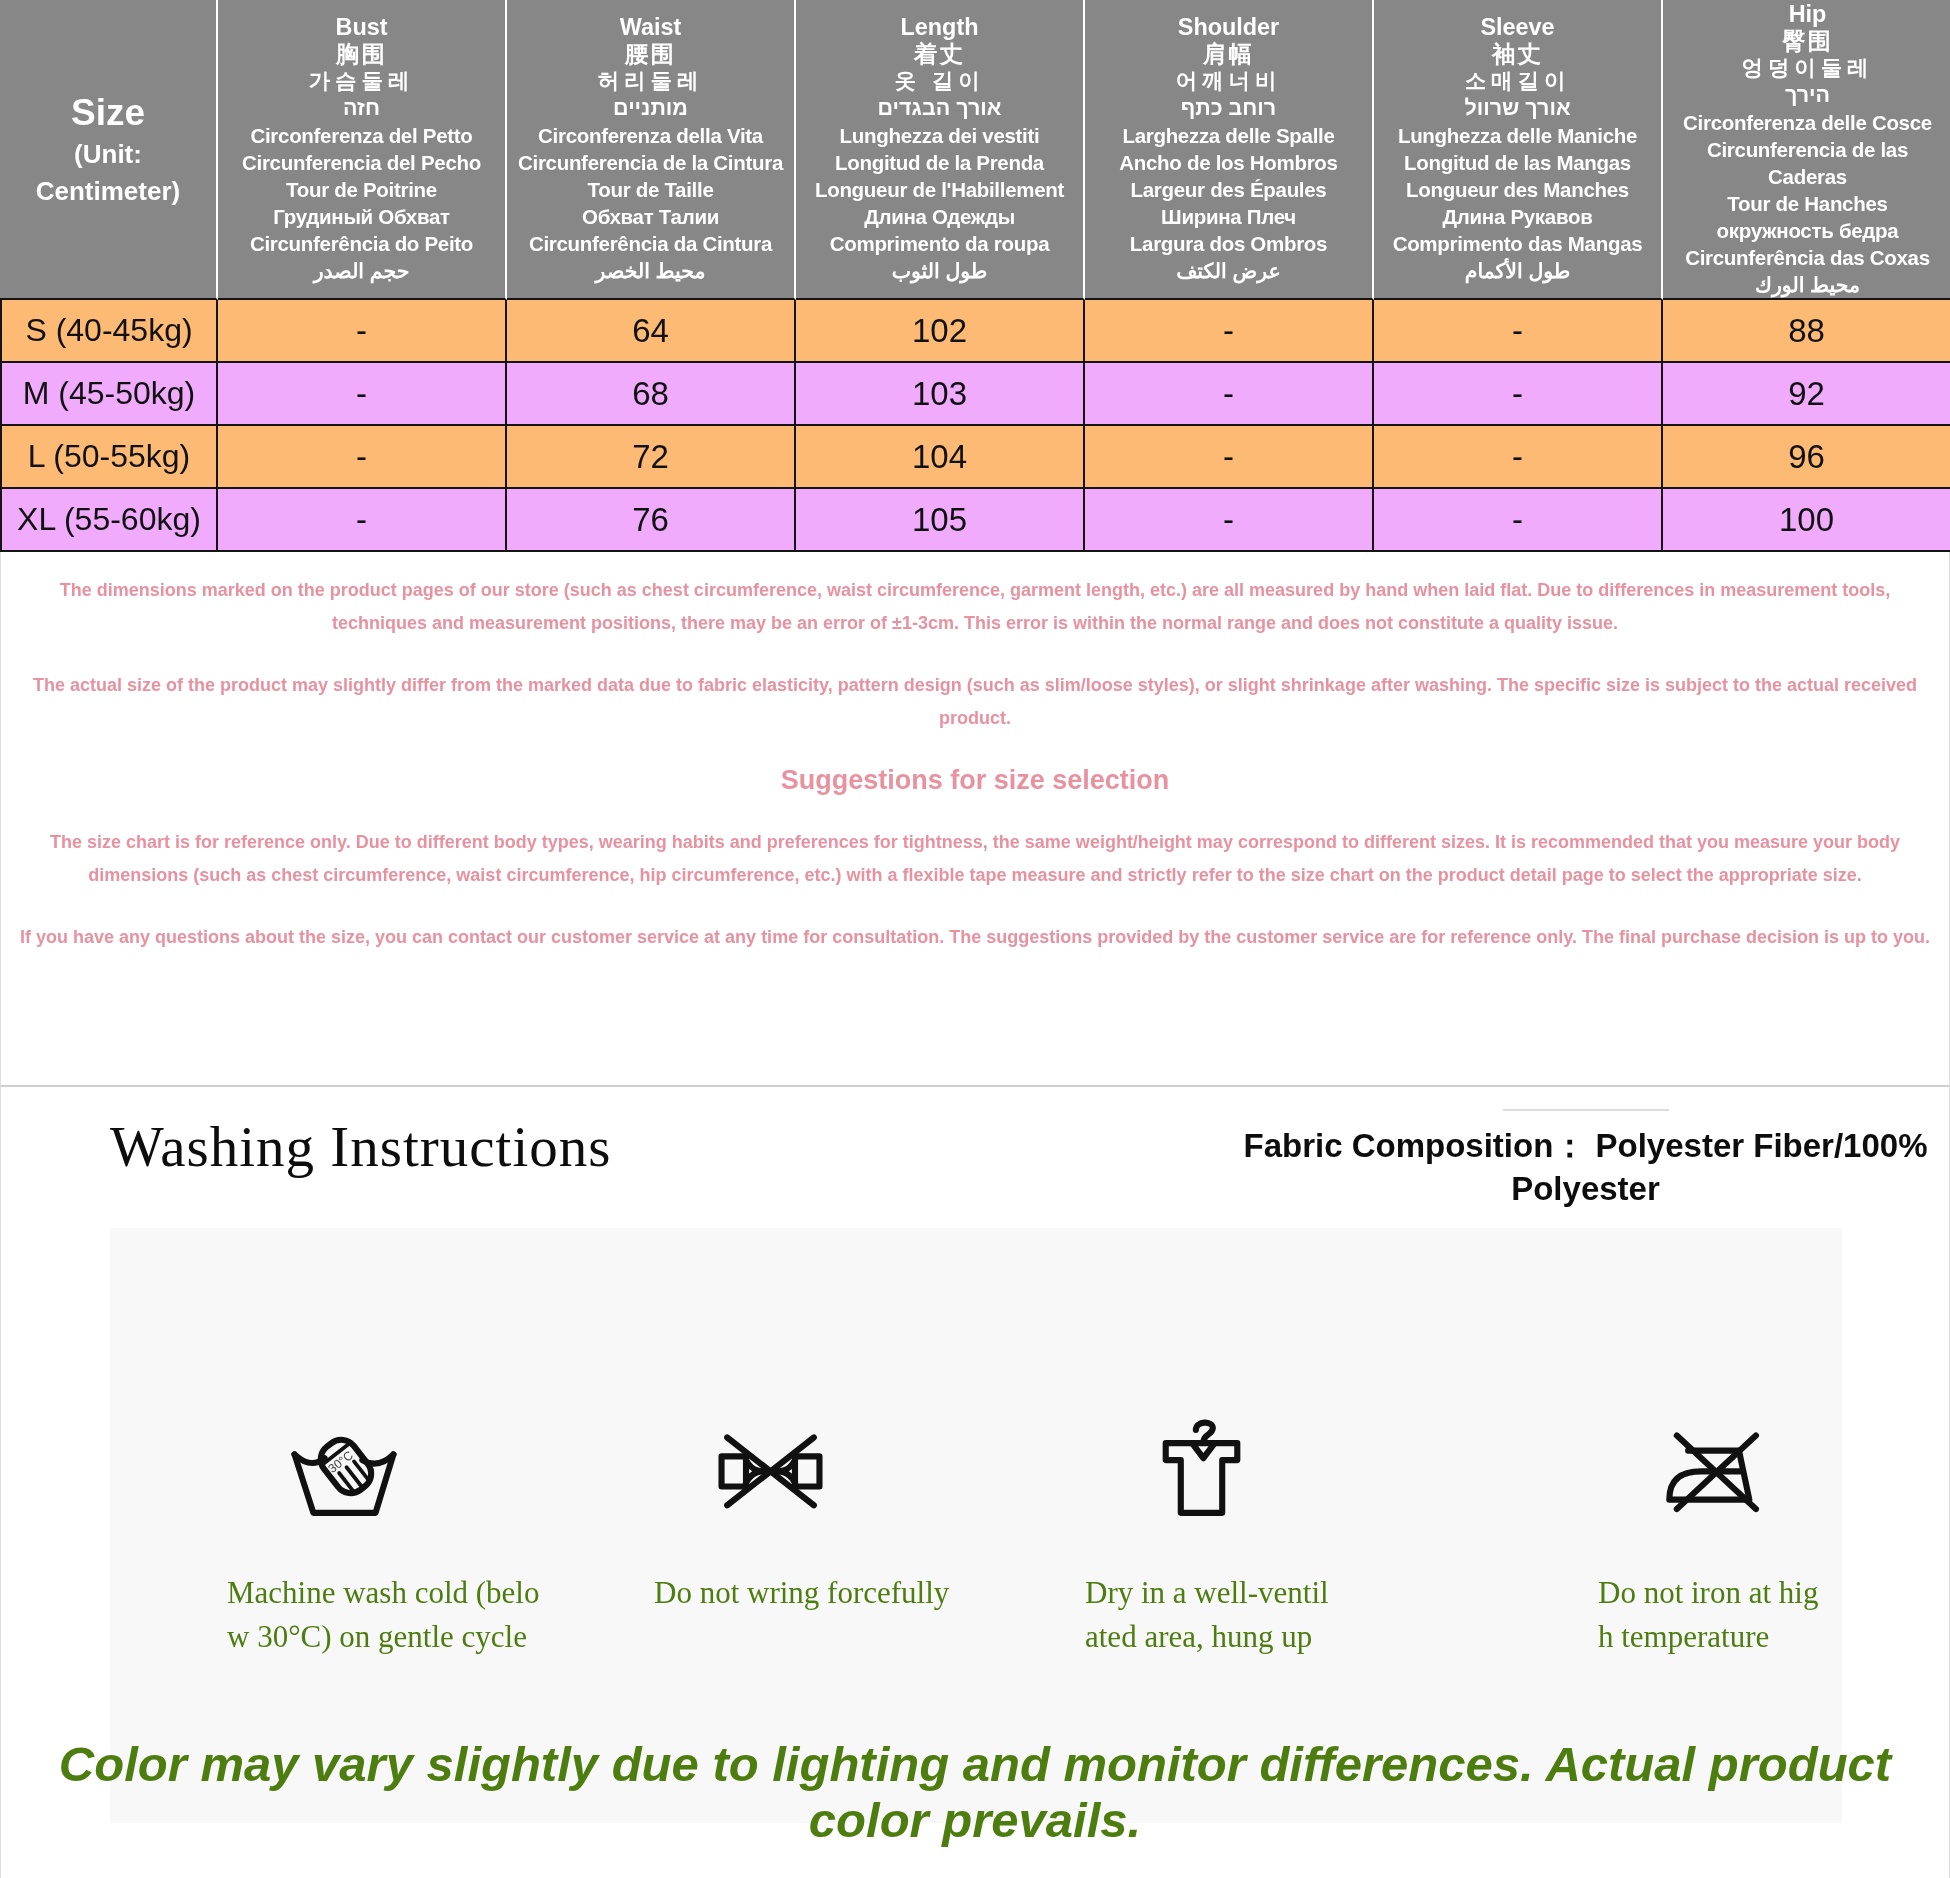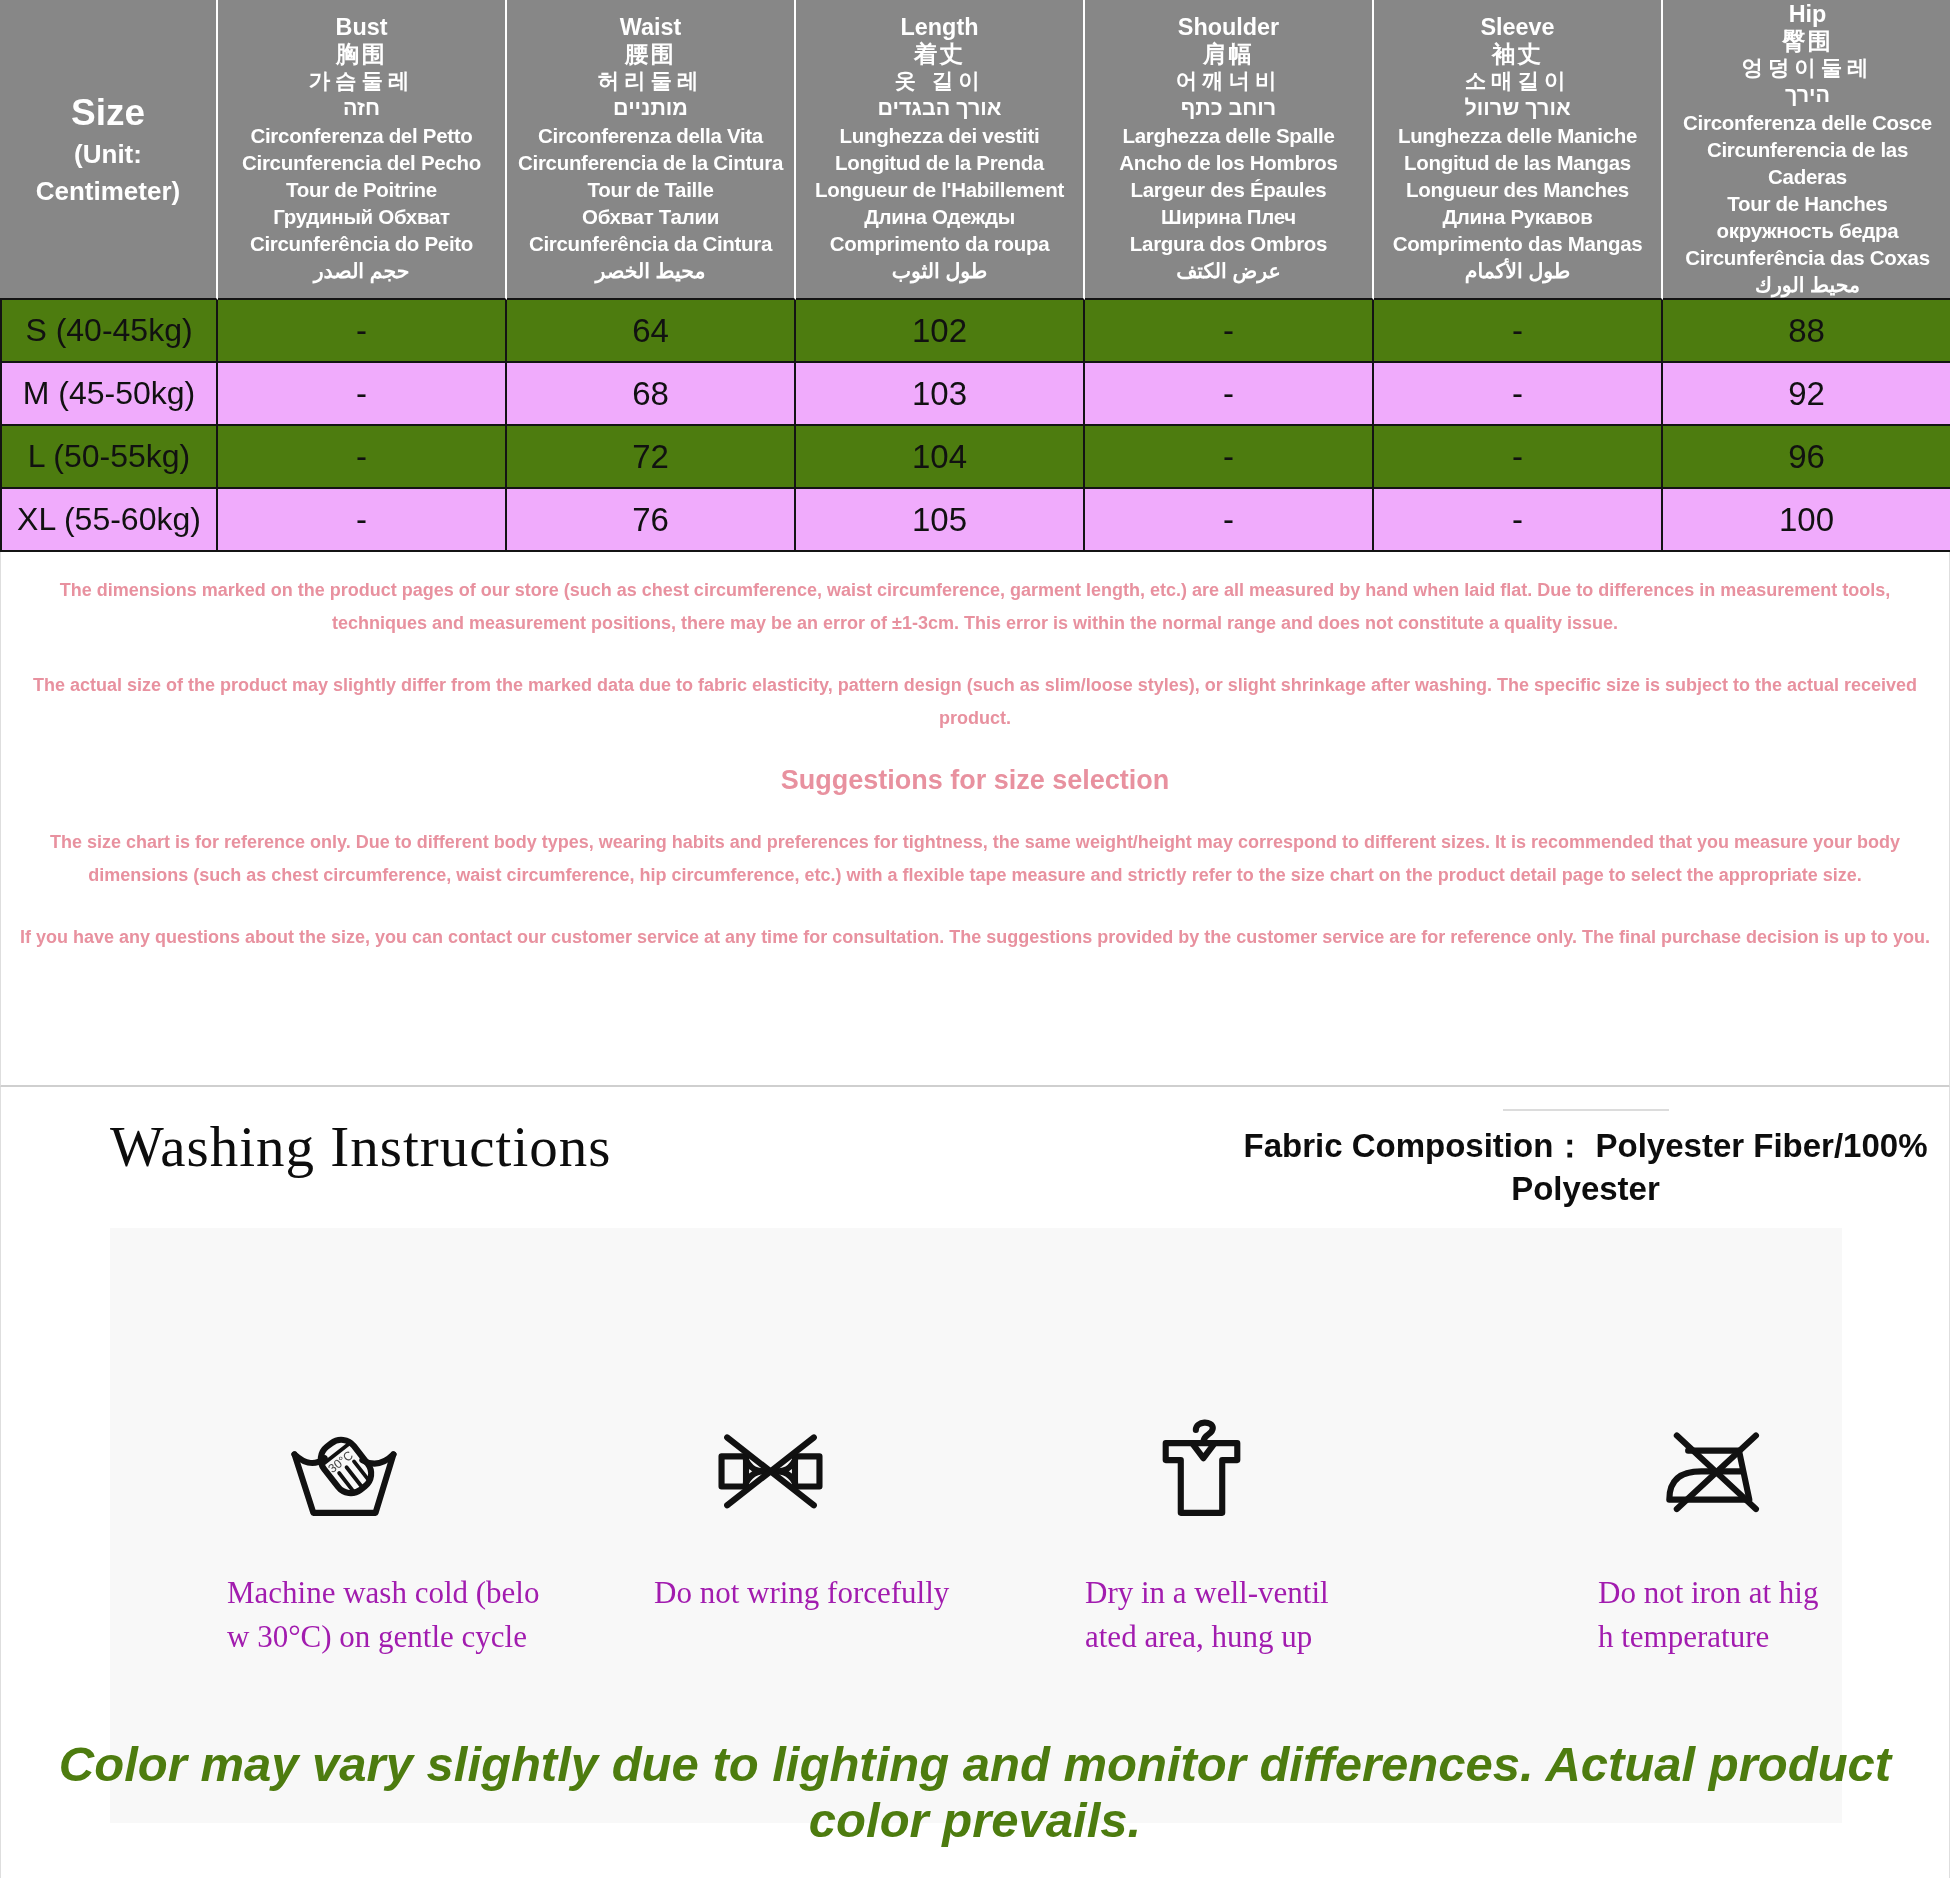--- a/index.html
+++ b/index.html
@@ -32,7 +32,7 @@
     background:#f0abfc;border-right:2px solid #141414;border-bottom:2px solid #141414;
   }
   td.td:first-child{border-left:2px solid #141414;font-size:32px;}
-  tr.green td.td{background:#4d7c0f;}
+  tr.green td.td{background:#fdba74;}
 
   
   .notes{

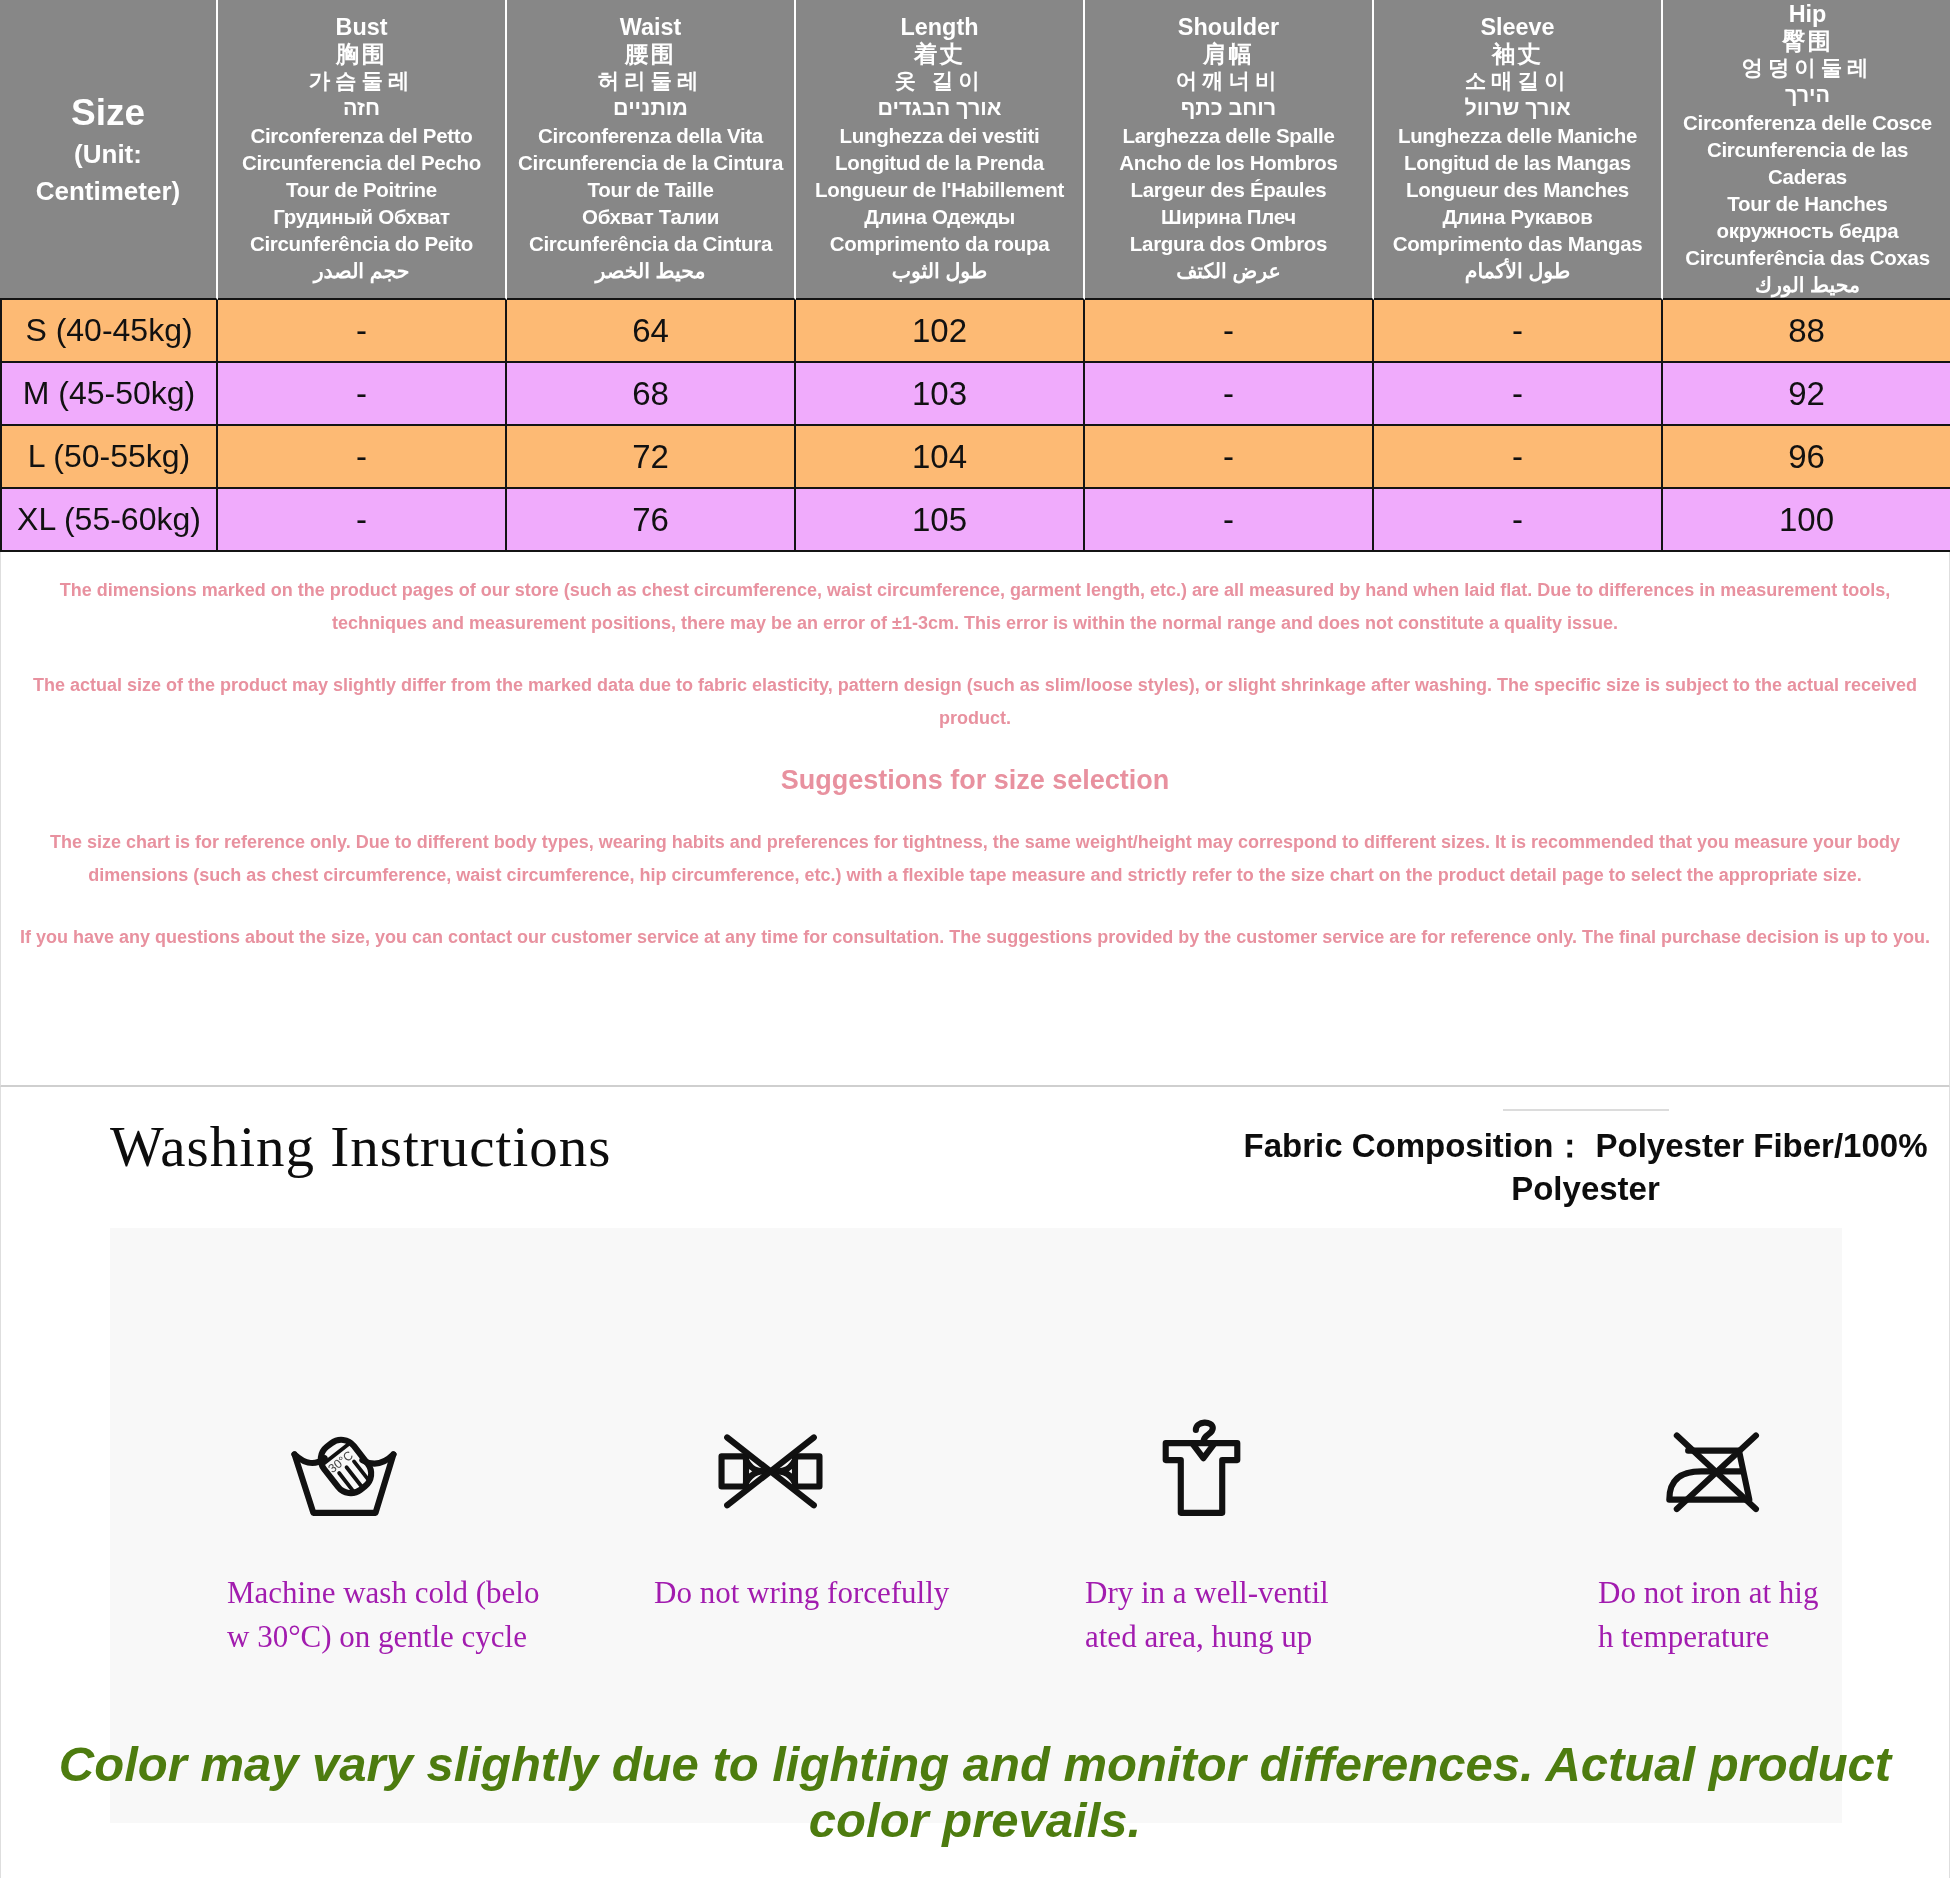--- a/index.html
+++ b/index.html
@@ -64,7 +64,7 @@
   .wash-item svg{display:block;}
   .icon-label{
     margin-top:45px;font-family:"Liberation Serif", serif;font-size:31px;line-height:44px;
-    color:#a21caf;white-space:pre-line;
+    color:#4d7c0f;white-space:pre-line;
   }
   .pos1{left:117px;} .pos2{left:544px;} .pos3{left:975px;} .pos4{left:1488px;width:332px;}
   .color-note{

